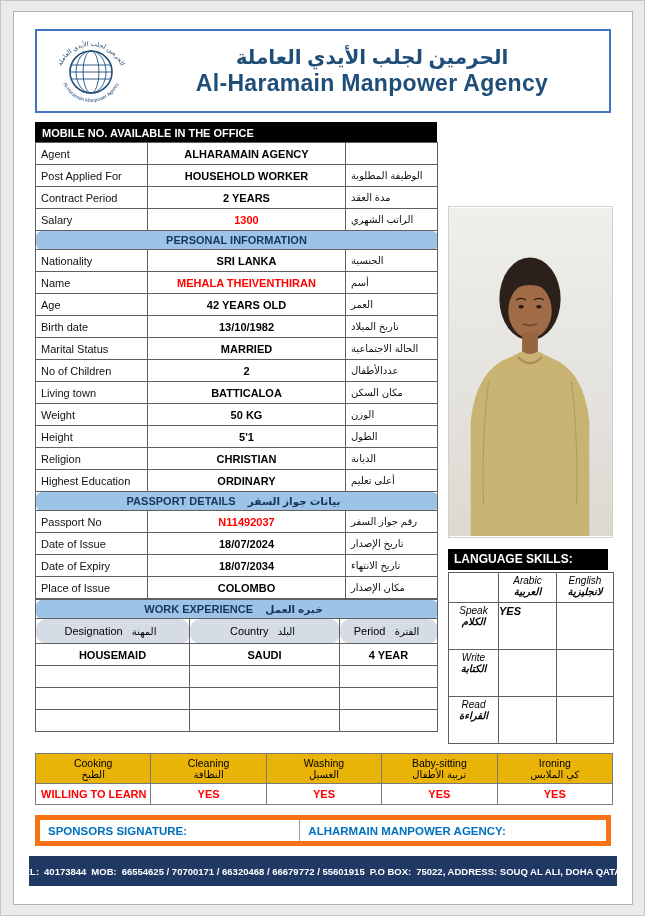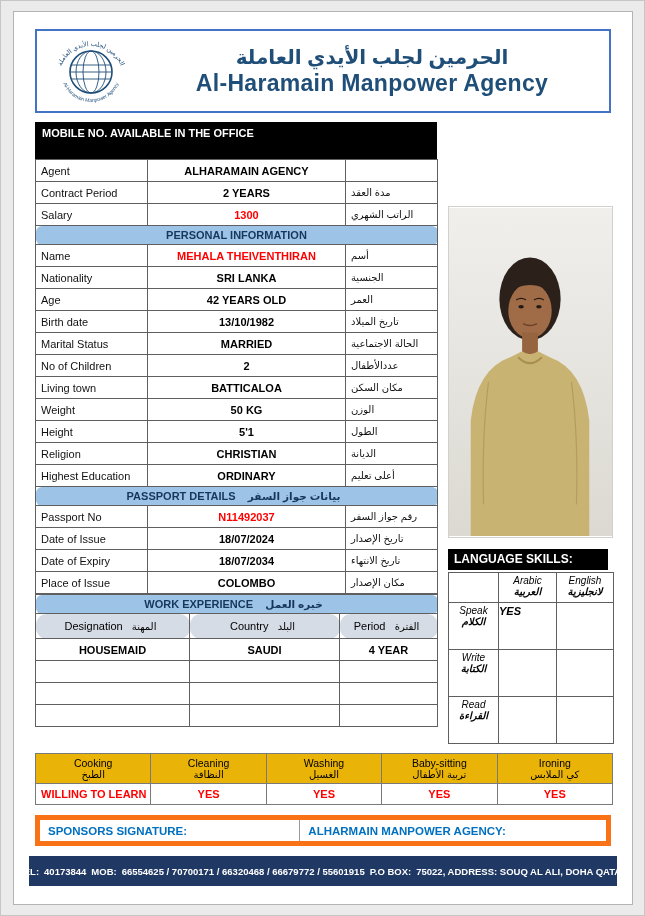--- a/index.html
+++ b/index.html
@@ -19,7 +19,7 @@
   .left-col { width:402px; flex:0 0 402px; }
   .right-col { flex:1; }
 
-  .banner { background:#000; color:#fff; font-weight:bold; font-size:11px; height:37px; line-height:20px; padding:0 6px; border:1px solid #000; }
+  .banner { background:#000; color:#fff; font-weight:bold; font-size:11px; height:20px; line-height:20px; padding:0 6px; border:1px solid #000; }
 
   table { border-collapse:collapse; width:402px; table-layout:fixed; }
   td { border:1px solid #5f5f5f; height:22px; font-size:11px; padding:0 5px; overflow:hidden; white-space:nowrap; }

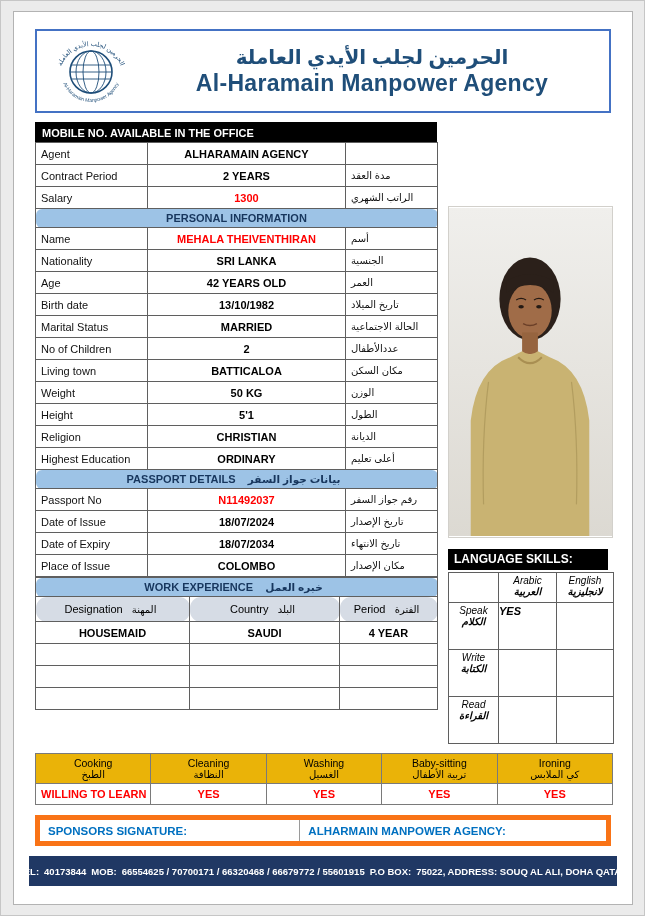--- a/index.html
+++ b/index.html
@@ -115,6 +115,11 @@
               <td class="lbl">Agent</td>
               <td class="val">ALHARAMAIN AGENCY</td>
               <td class="arb"></td>
+            </tr>
+            <tr>
+              <td class="lbl">Post Applied For</td>
+              <td class="val">HOUSEHOLD WORKER</td>
+              <td class="arb">الوظيفة المطلوبة</td>
             </tr>
             <tr>
               <td class="lbl">Contract Period</td>

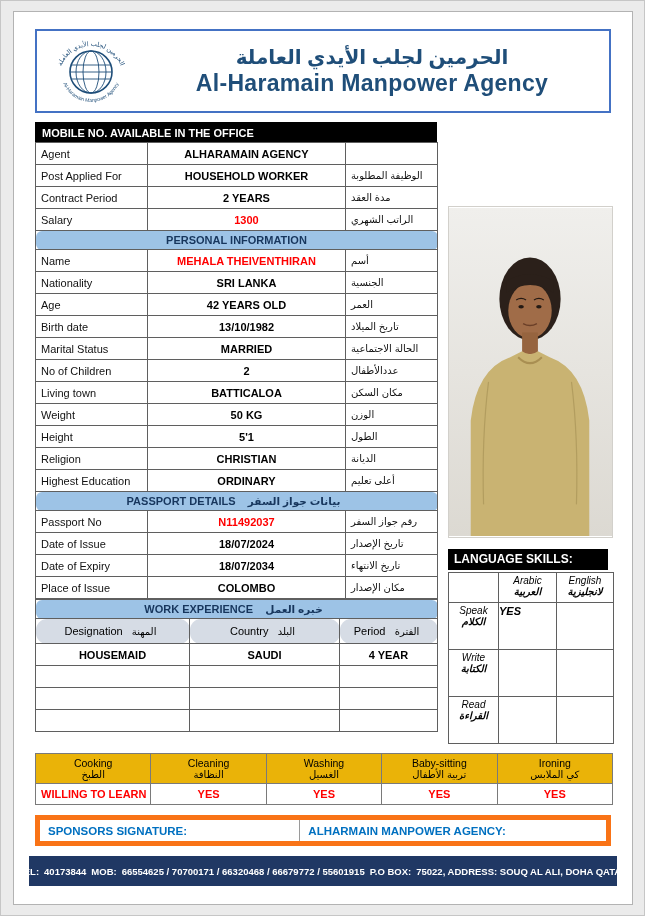--- a/index.html
+++ b/index.html
@@ -137,14 +137,14 @@
             </tr>
 
             <tr>
+              <td class="lbl">Nationality</td>
+              <td class="val">SRI LANKA</td>
+              <td class="arb">الجنسية</td>
+            </tr>
+            <tr>
               <td class="lbl">Name</td>
               <td class="val red">MEHALA THEIVENTHIRAN</td>
               <td class="arb">أسم</td>
-            </tr>
-            <tr>
-              <td class="lbl">Nationality</td>
-              <td class="val">SRI LANKA</td>
-              <td class="arb">الجنسية</td>
             </tr>
             <tr>
               <td class="lbl">Age</td>

